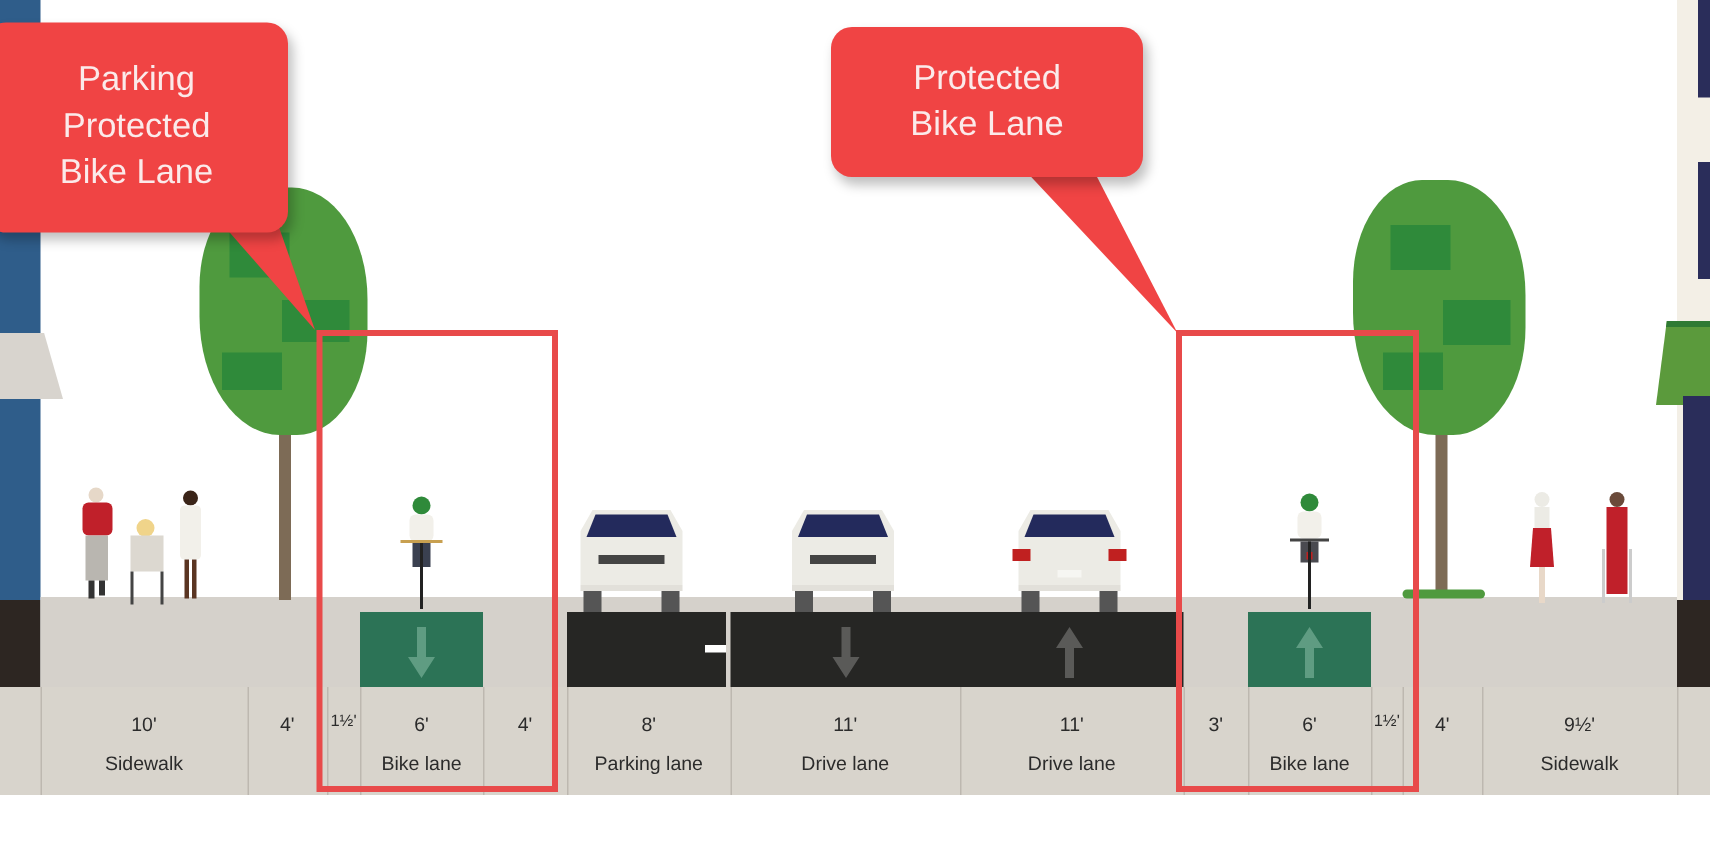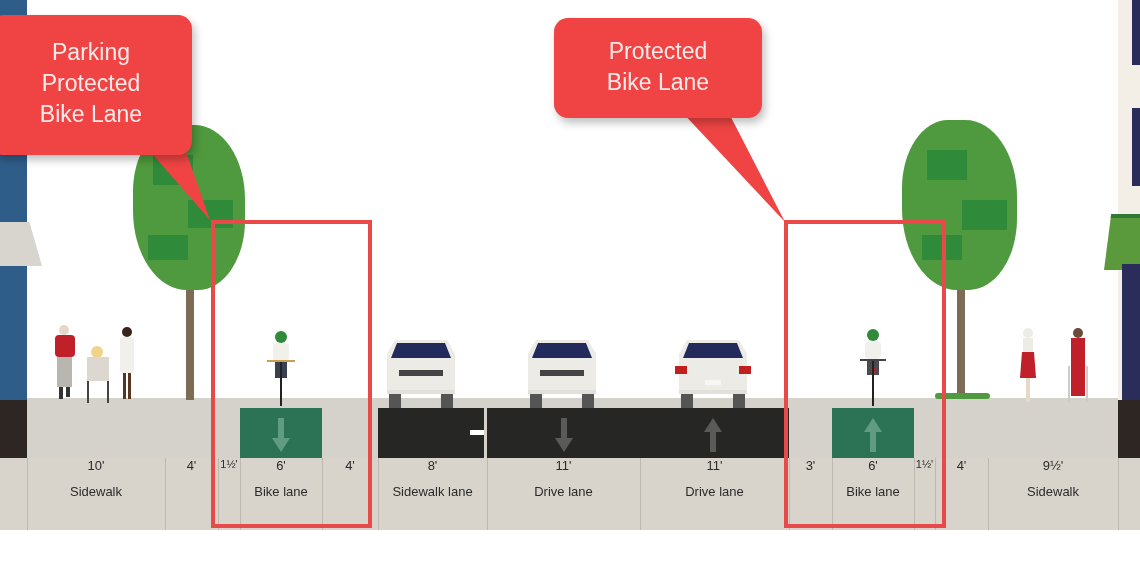--- a/index.html
+++ b/index.html
@@ -22,7 +22,7 @@
   .label-strip { left:0; top:458px; width:1140px; height:72px; background:#d8d4cc; }
   .sep { position:absolute; top:458px; width:1px; height:72px; background:#bdb8b0; }
   .lane-label { position:absolute; top:458px; height:72px; text-align:center; color:#2b2b2b; font-size:13px; }
-  .lane-label .w { display:block; height:16px; }
+  .lane-label .w { display:block; margin-top:17px; height:16px; }
   .lane-label .n { display:block; margin-top:10px; }
 
   .arrow { position:absolute; width:22px; height:34px; }

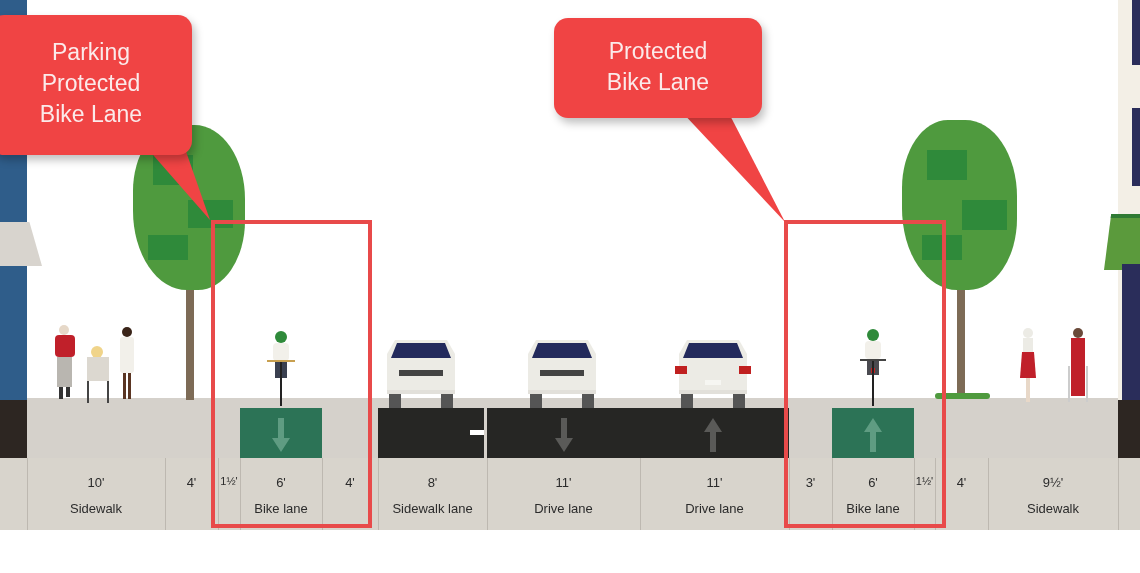--- a/index.html
+++ b/index.html
@@ -126,7 +126,7 @@
 </div>
 <div class="lane-label" style="left:378px;width:109px;">
   <span class="w">8'</span>
-    <span class="n">Sidewalk lane</span>
+    <span class="n">Parking lane</span>
 </div>
 <div class="lane-label" style="left:487px;width:153px;">
   <span class="w">11'</span>

